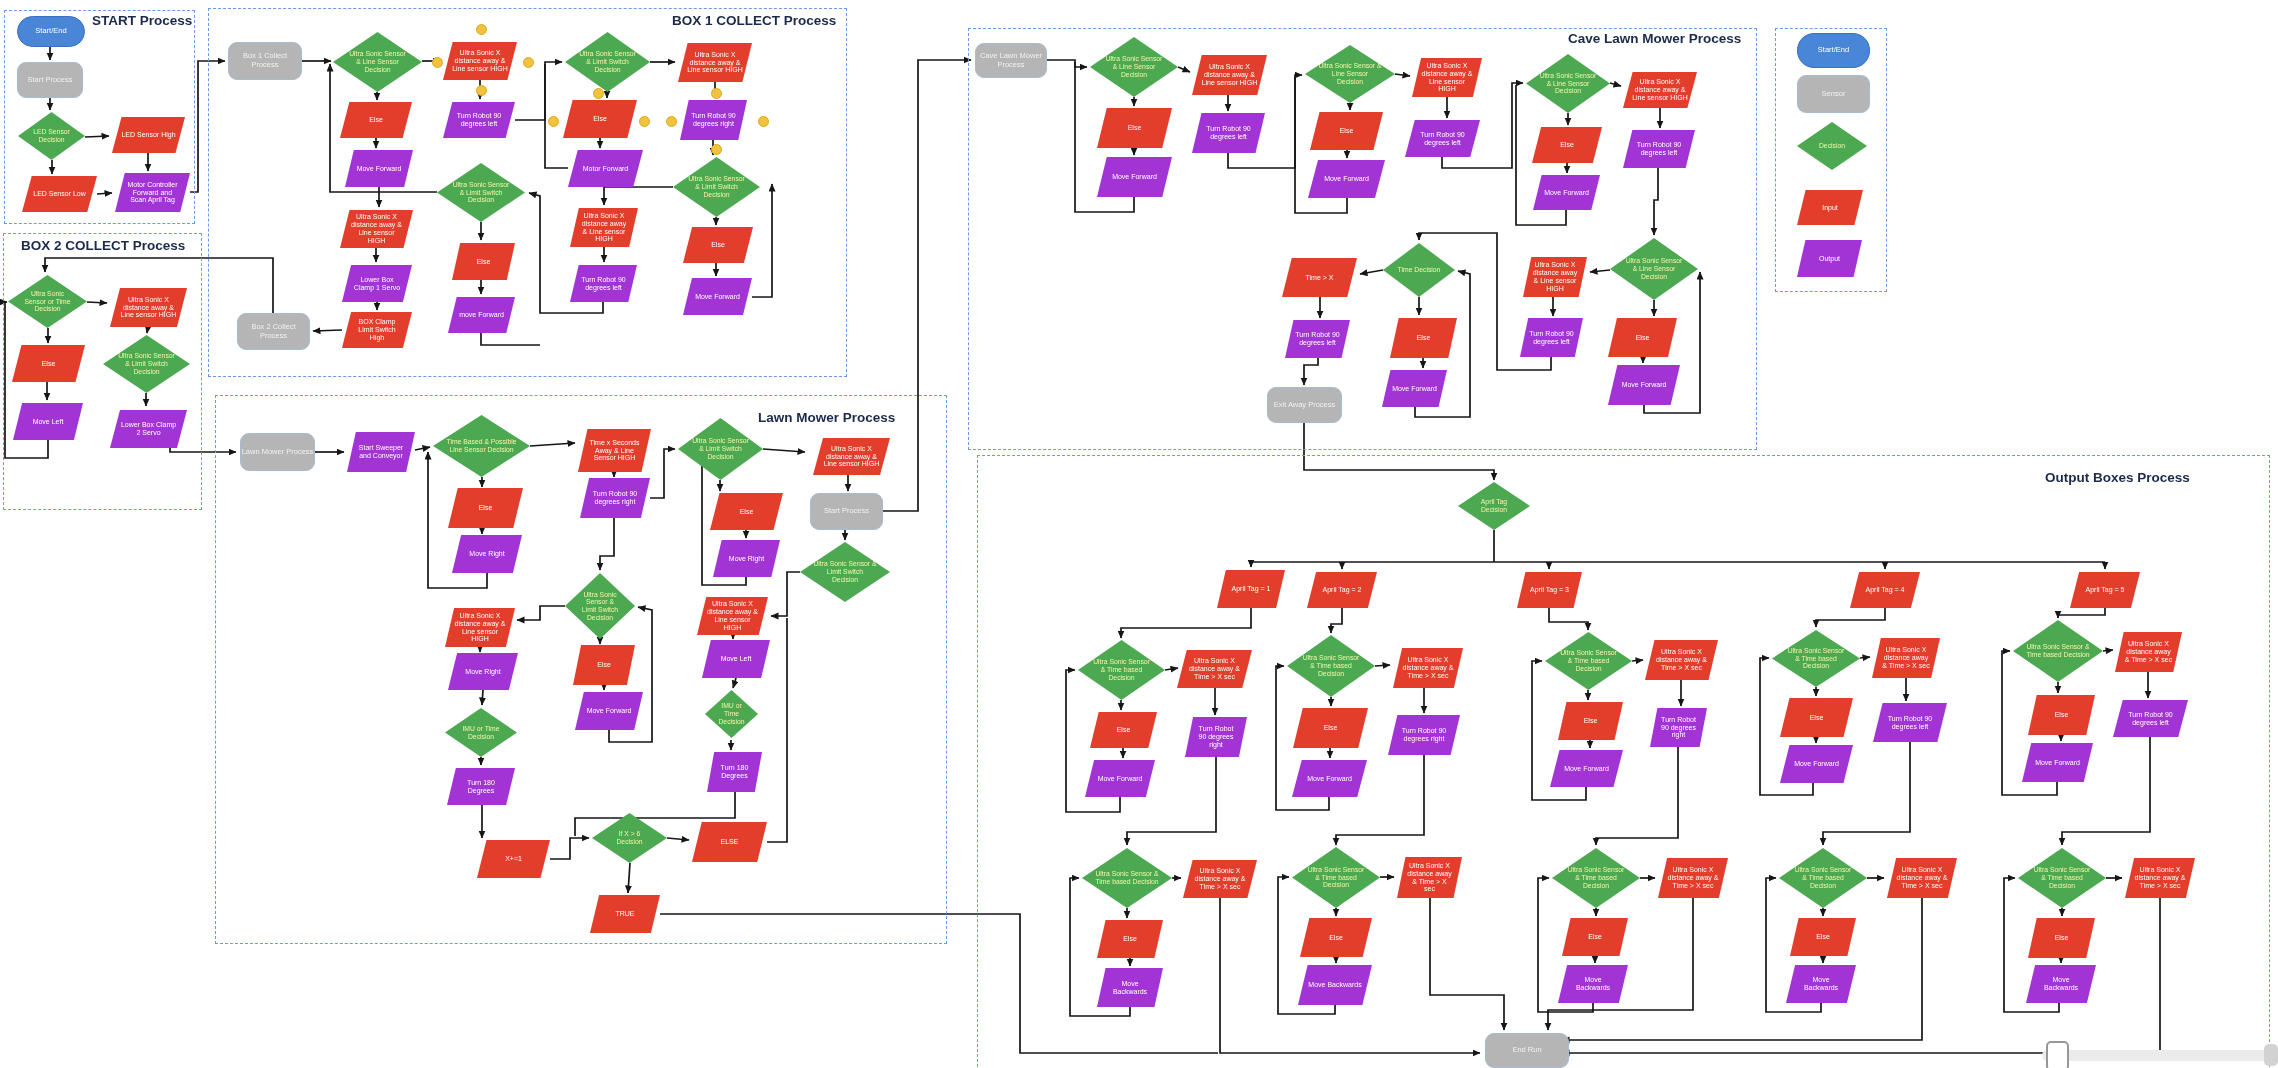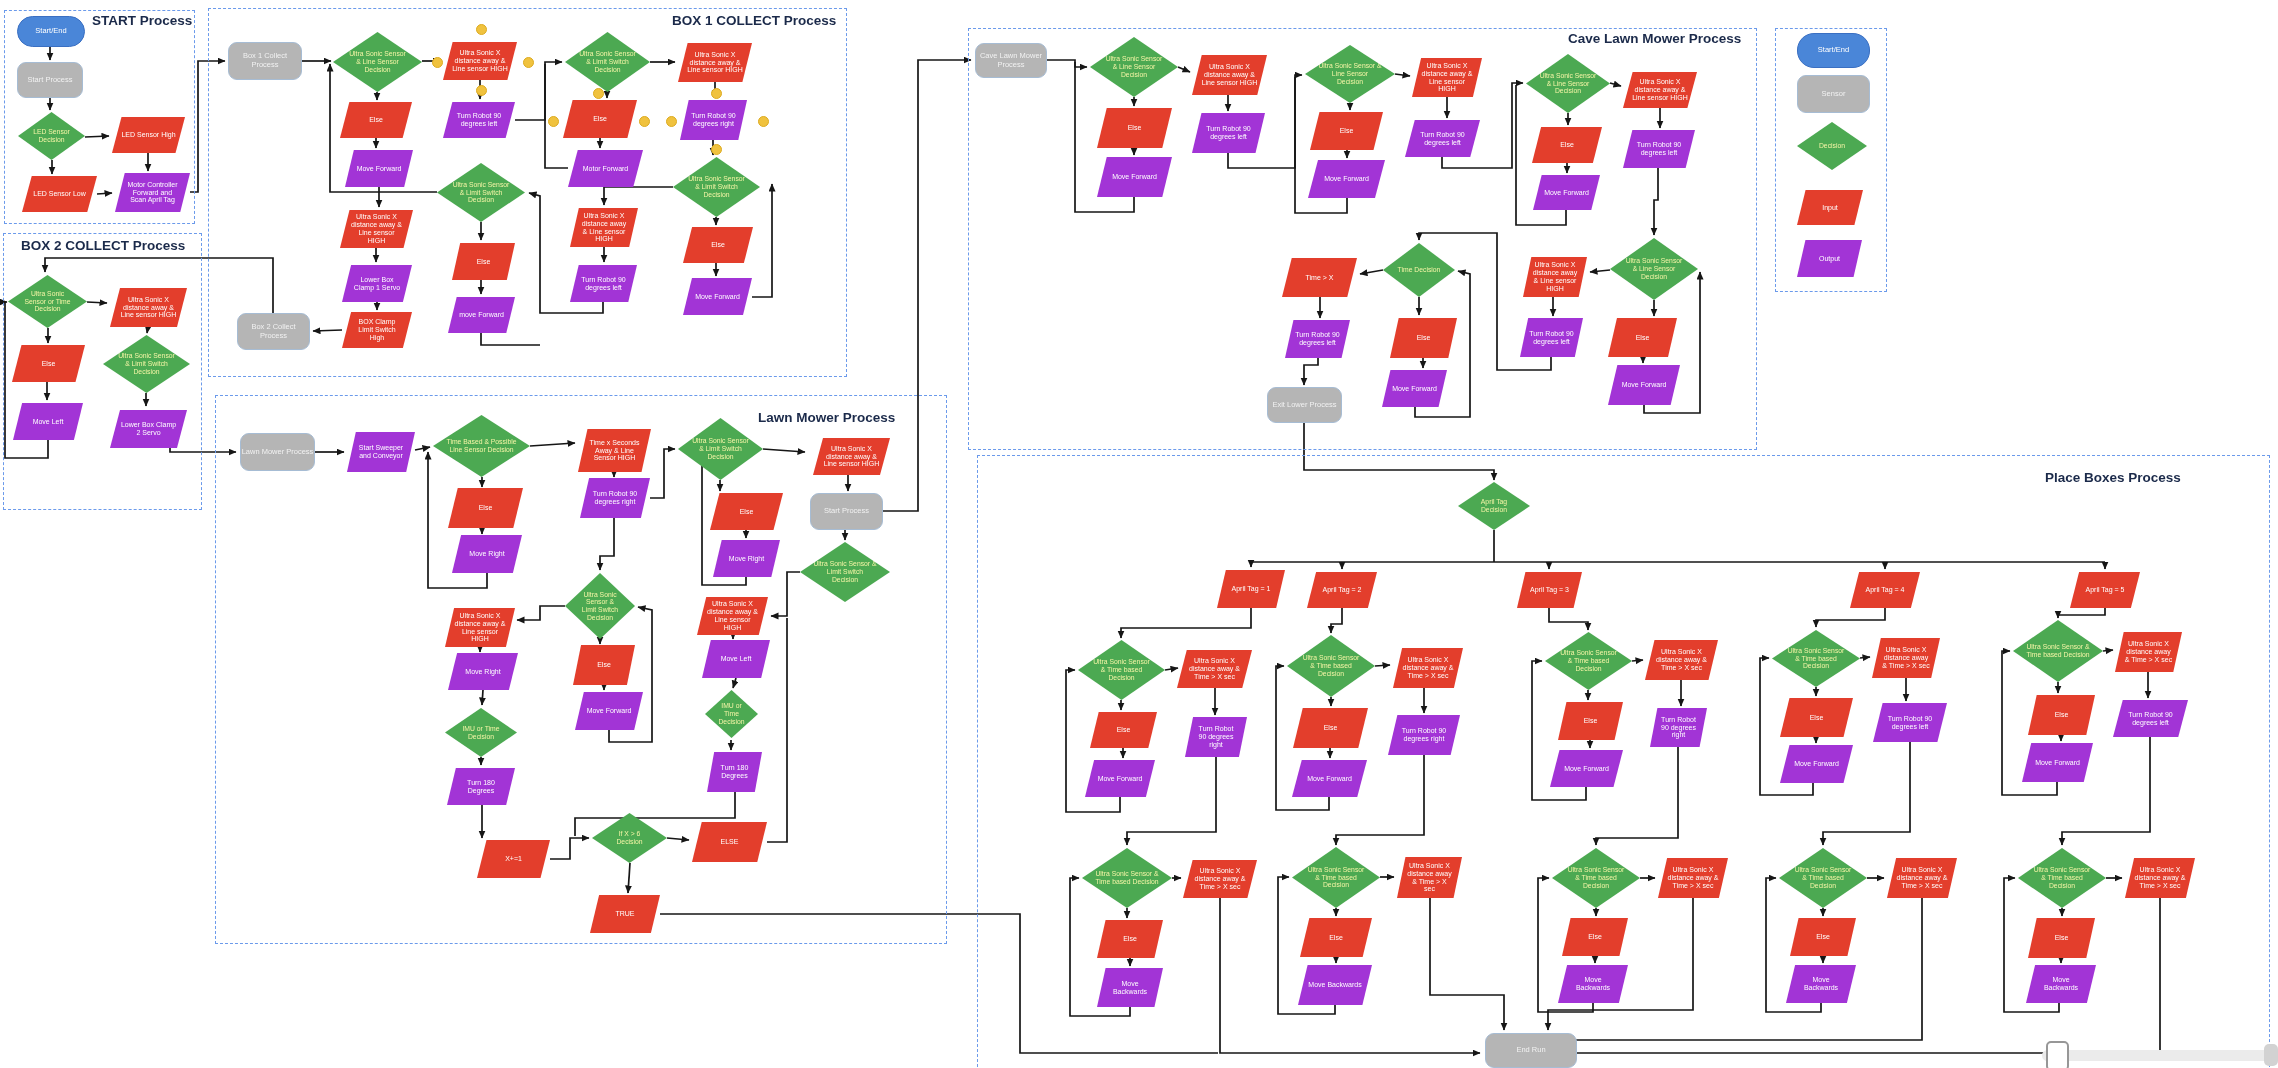--- a/index.html
+++ b/index.html
@@ -308,7 +308,7 @@
       <div class="node d" style="left: 1383px; top: 243px; width: 72px; height: 54px;">Time Decision</div>
       <div class="node i" style="left: 1282px; top: 258px; width: 75px; height: 39px;">Time &gt; X</div>
       <div class="node o" style="left: 1285px; top: 320px; width: 65px; height: 38px;">Turn Robot 90 degrees left</div>
-      <div class="node p" style="left: 1267px; top: 387px; width: 75px; height: 36px;">Exit Lower Process</div>
+      <div class="node p" style="left: 1267px; top: 387px; width: 75px; height: 36px;">Exit Away Process</div>
       <div class="node i" style="left: 1390px; top: 318px; width: 67px; height: 40px;">Else</div>
       <div class="node o" style="left: 1382px; top: 370px; width: 65px; height: 37px;">Move Forward</div>
       <div class="node d" style="left: 1610px; top: 238px; width: 88px; height: 62px;">Ultra Sonic Sensor &amp; Line Sensor Decision</div>

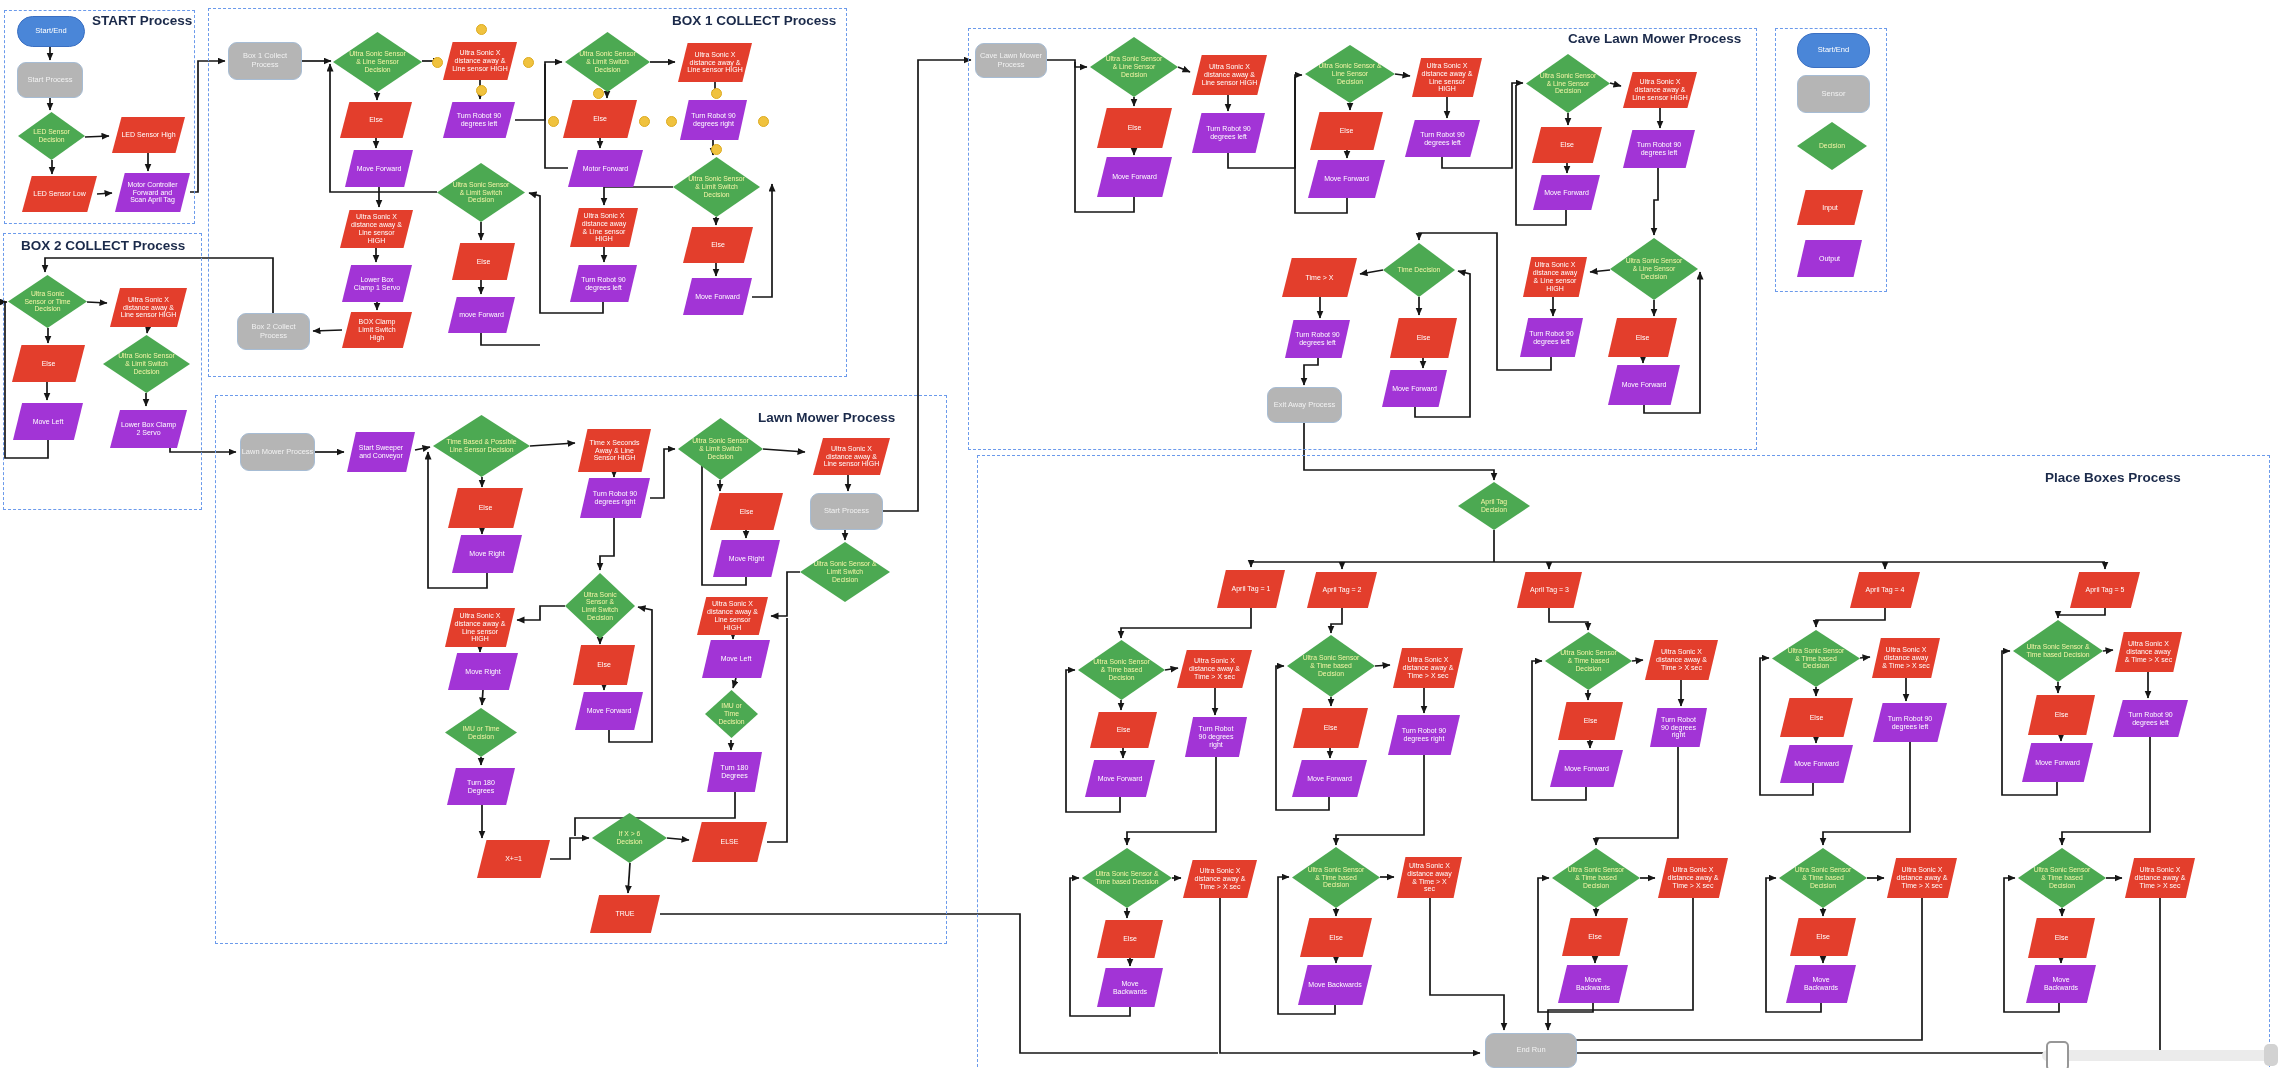--- a/index.html
+++ b/index.html
@@ -222,7 +222,7 @@
       <div class="cbox" style="left: 968px; top: 28px; width: 787px; height: 420px;"></div>
       <div class="ctitle" style="left: 1568px; top: 31px;">Cave Lawn Mower Process</div>
       <div class="cbox" style="left: 977px; top: 455px; width: 1291px; height: 625px;"></div>
-      <div class="ctitle" style="left: 2045px; top: 470px;">Place Boxes Process</div>
+      <div class="ctitle" style="left: 2045px; top: 470px;">Output Boxes Process</div>
       <div class="cbox" style="left: 1775px; top: 28px; width: 110px; height: 262px;"></div>
     </div>
   <div id="layer-nodes">

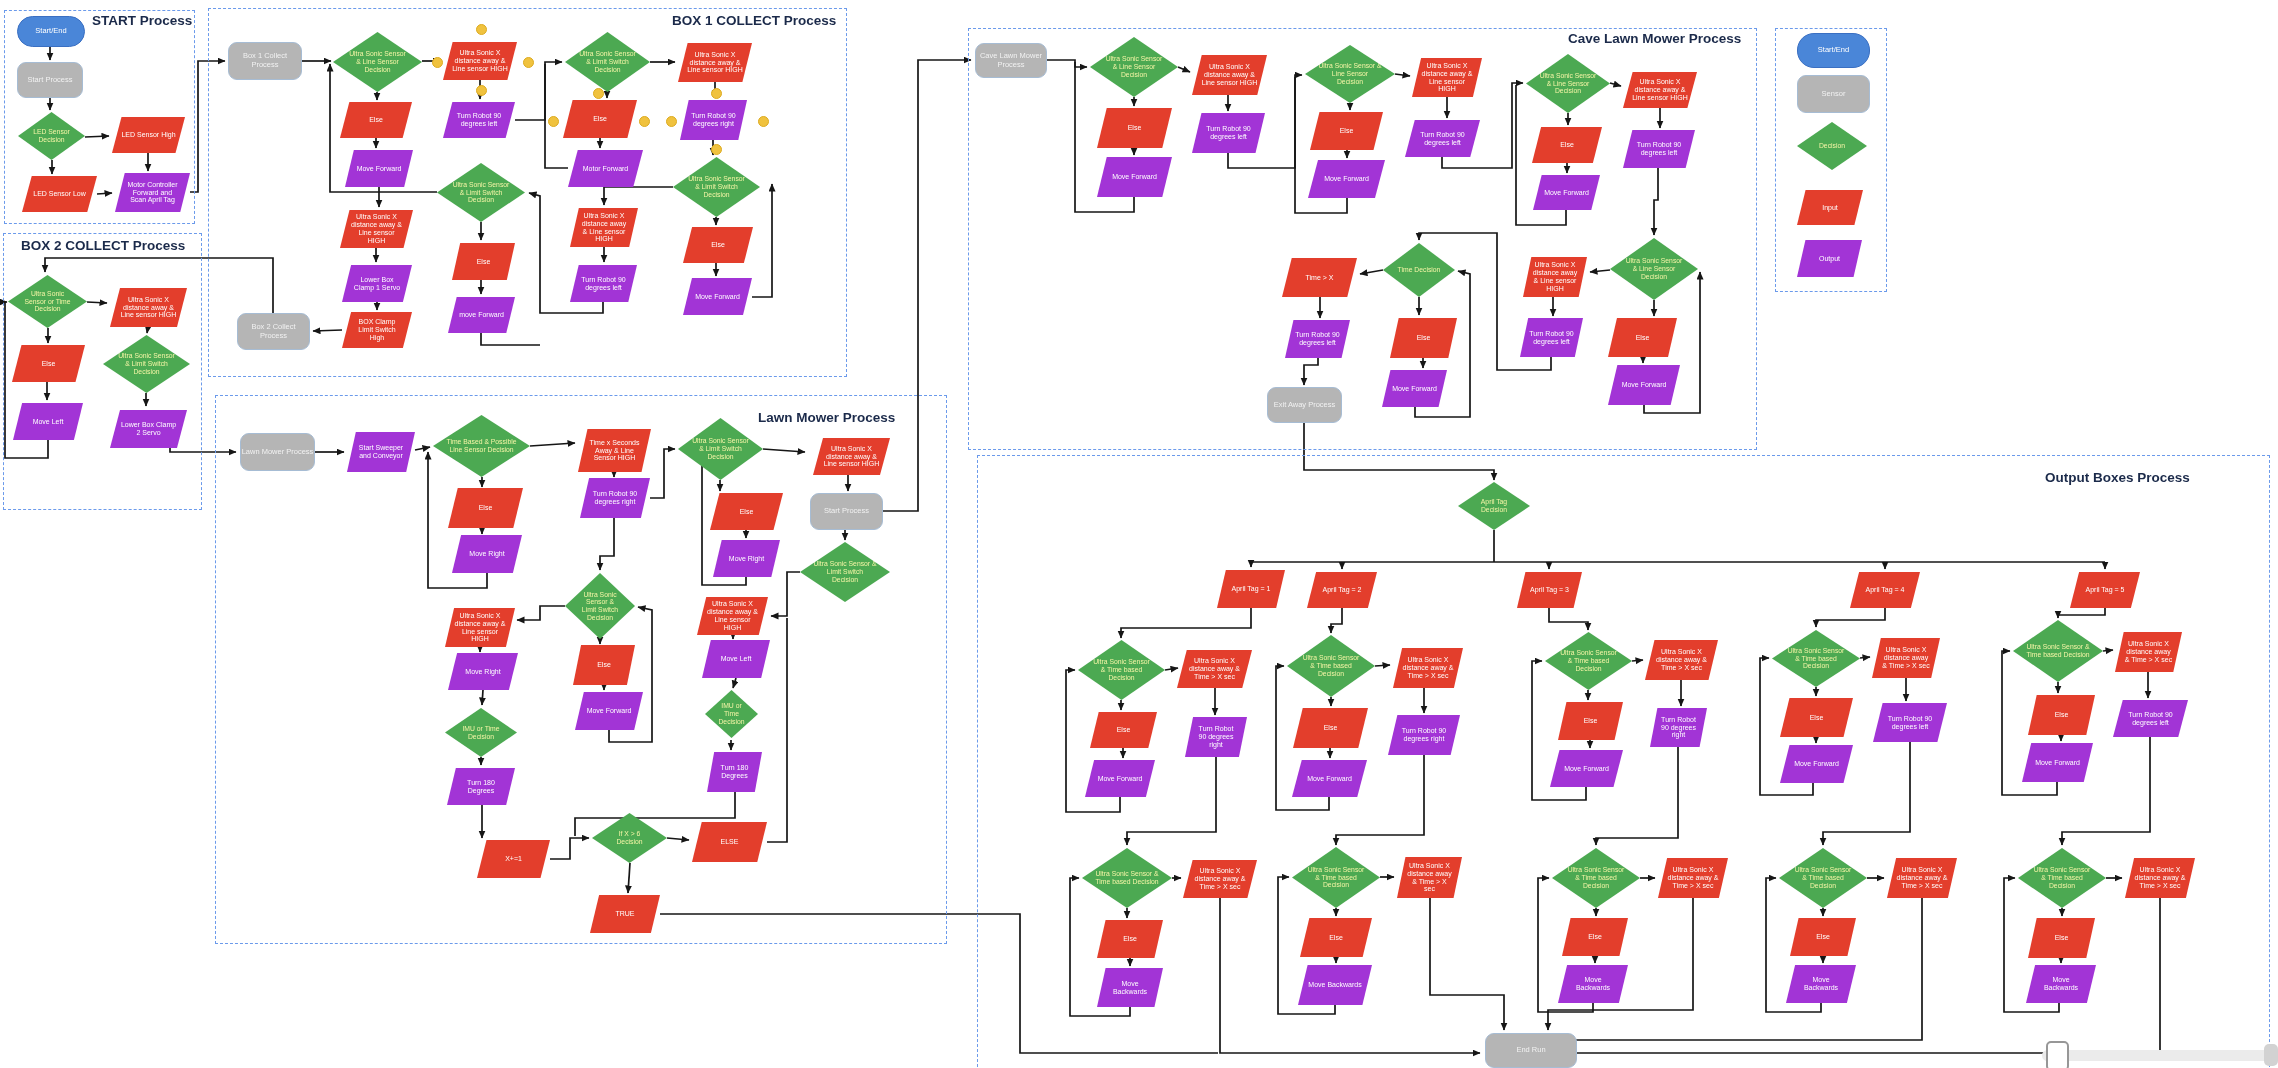--- a/index.html
+++ b/index.html
@@ -367,7 +367,7 @@
       <div class="node i" style="left: 2125px; top: 858px; width: 70px; height: 40px;">Ultra Sonic X distance away &amp; Time &gt; X sec</div>
       <div class="node i" style="left: 2028px; top: 918px; width: 67px; height: 40px;">Else</div>
       <div class="node o" style="left: 2026px; top: 965px; width: 70px; height: 38px;">Move Backwards</div>
-      <div class="node p" style="left: 1485px; top: 1033px; width: 92px; height: 35px;">End Run</div>
+      <div class="node p" style="left: 1485px; top: 1033px; width: 84px; height: 35px;">End Run</div>
       <div class="node t" style="left: 1797px; top: 33px; width: 73px; height: 35px;">Start/End</div>
       <div class="node p" style="left: 1797px; top: 75px; width: 73px; height: 38px;">Sensor</div>
       <div class="node d" style="left: 1797px; top: 122px; width: 70px; height: 48px;">Decision</div>

